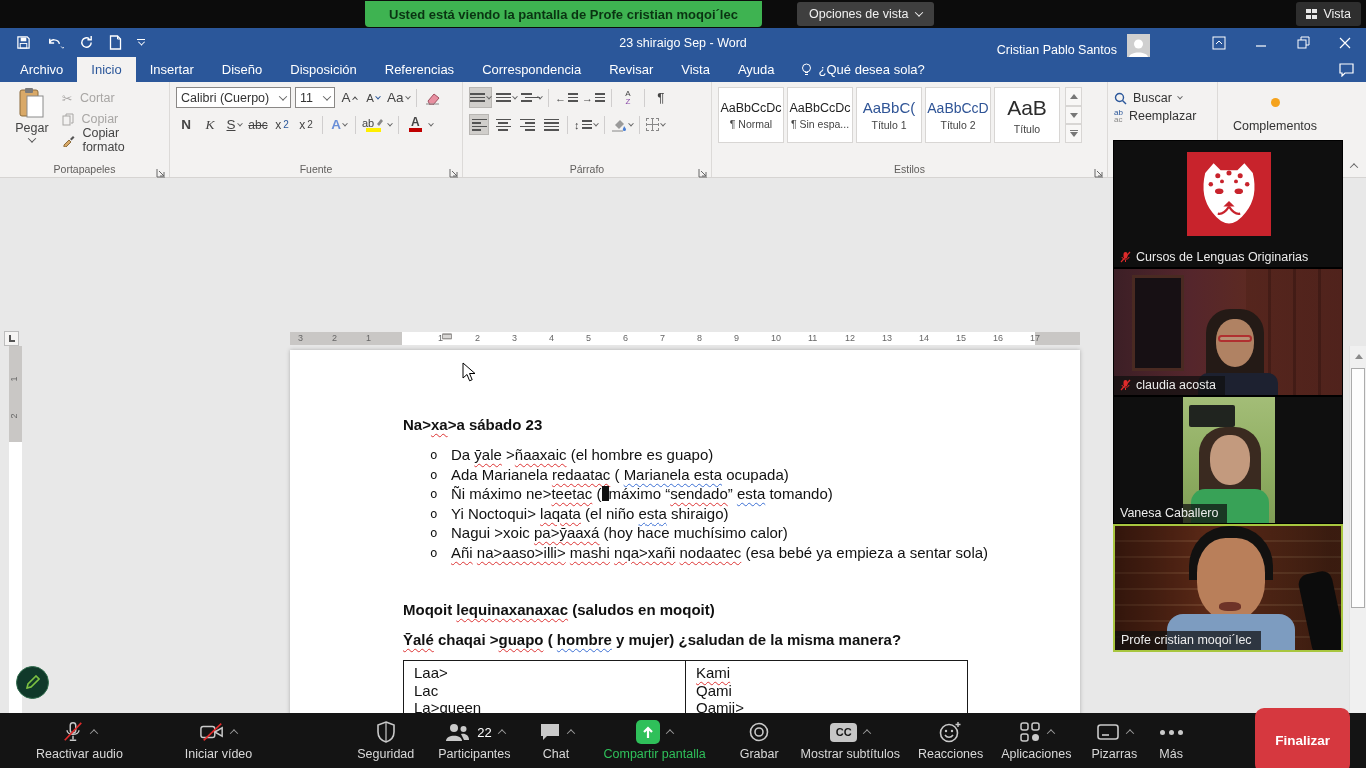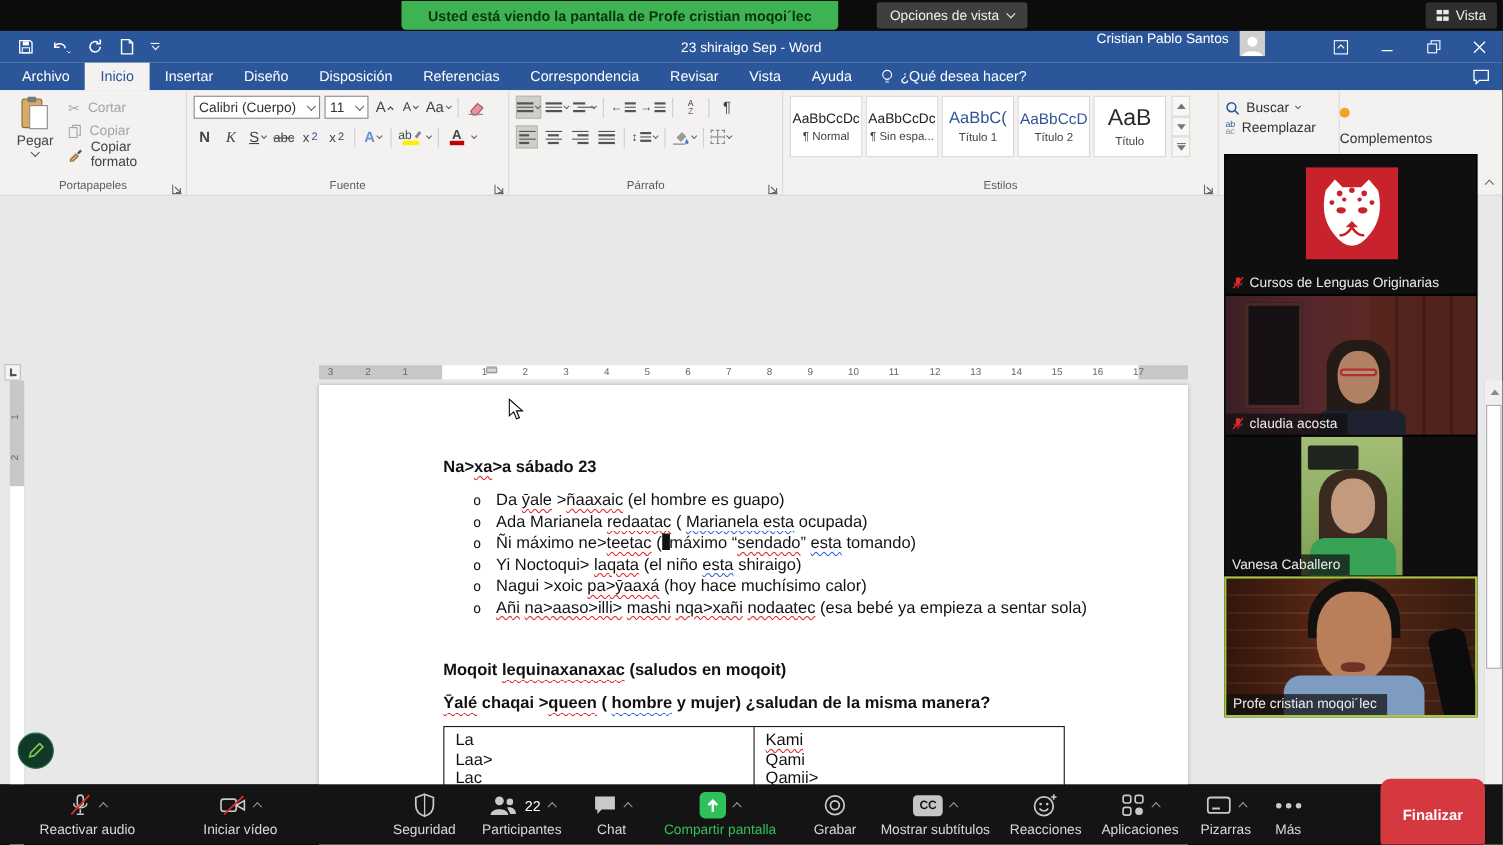--- a/index.html
+++ b/index.html
@@ -26,7 +26,7 @@
   .qat { position:absolute; left:16px; top:0; height:29px; display:flex; align-items:center; gap:15px; }
   .qat svg { display:block; }
   .wtitle { position:absolute; left:0; right:0; top:0; height:29px; display:flex; align-items:center; justify-content:center; font-size:12.5px; color:#fff; }
-  .account { position:absolute; right:216px; top:0; height:29px; display:flex; align-items:flex-start; gap:10px; font-size:12.5px; }
+  .account { position:absolute; right:216px; top:0; height:29px; display:flex; align-items:flex-end; gap:10px; font-size:12.5px; }
   .avatar { width:23px; height:23px; background:#cfcfcf; display:flex; align-items:flex-end; justify-content:center; overflow:hidden; }
   .winbtns { position:absolute; right:0; top:0; height:29px; display:flex; }
   .winbtn { width:42px; height:29px; display:flex; align-items:center; justify-content:center; }

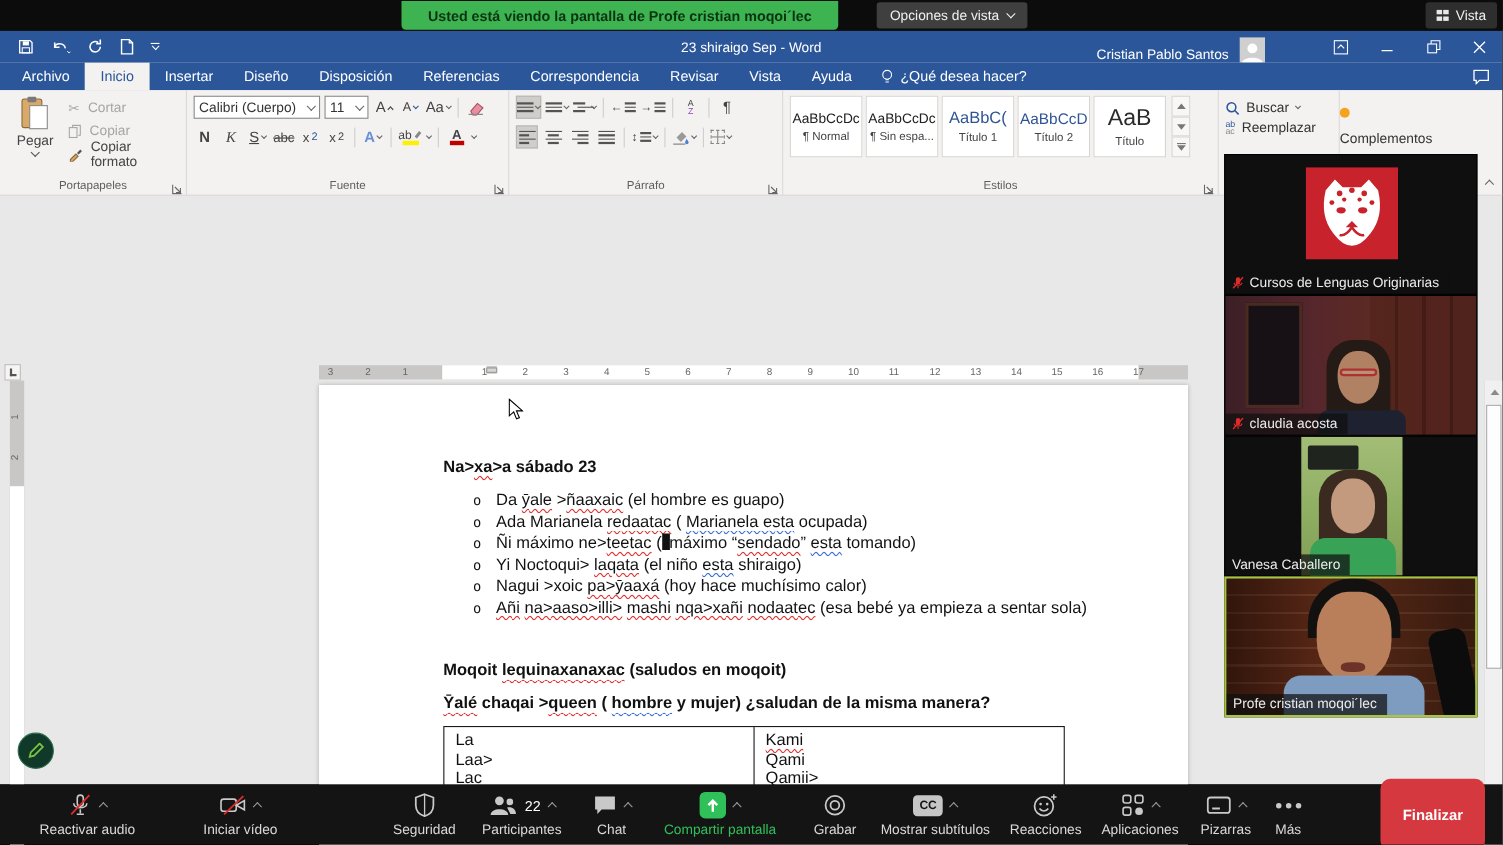--- a/index.html
+++ b/index.html
@@ -241,7 +241,7 @@
             <circle cx="5.5" cy="5" r="4" fill="none" stroke="#fff"></circle>
             <path d="M4 9.5h3M4 11.5h3" stroke="#fff"></path>
           </svg>
-        <span>¿Qué desea hacer?</span>
+        <span>¿Qué desea sola?</span>
       </span>
       <span class="tab-right">
           <svg width="15" height="14" viewBox="0 0 15 14">

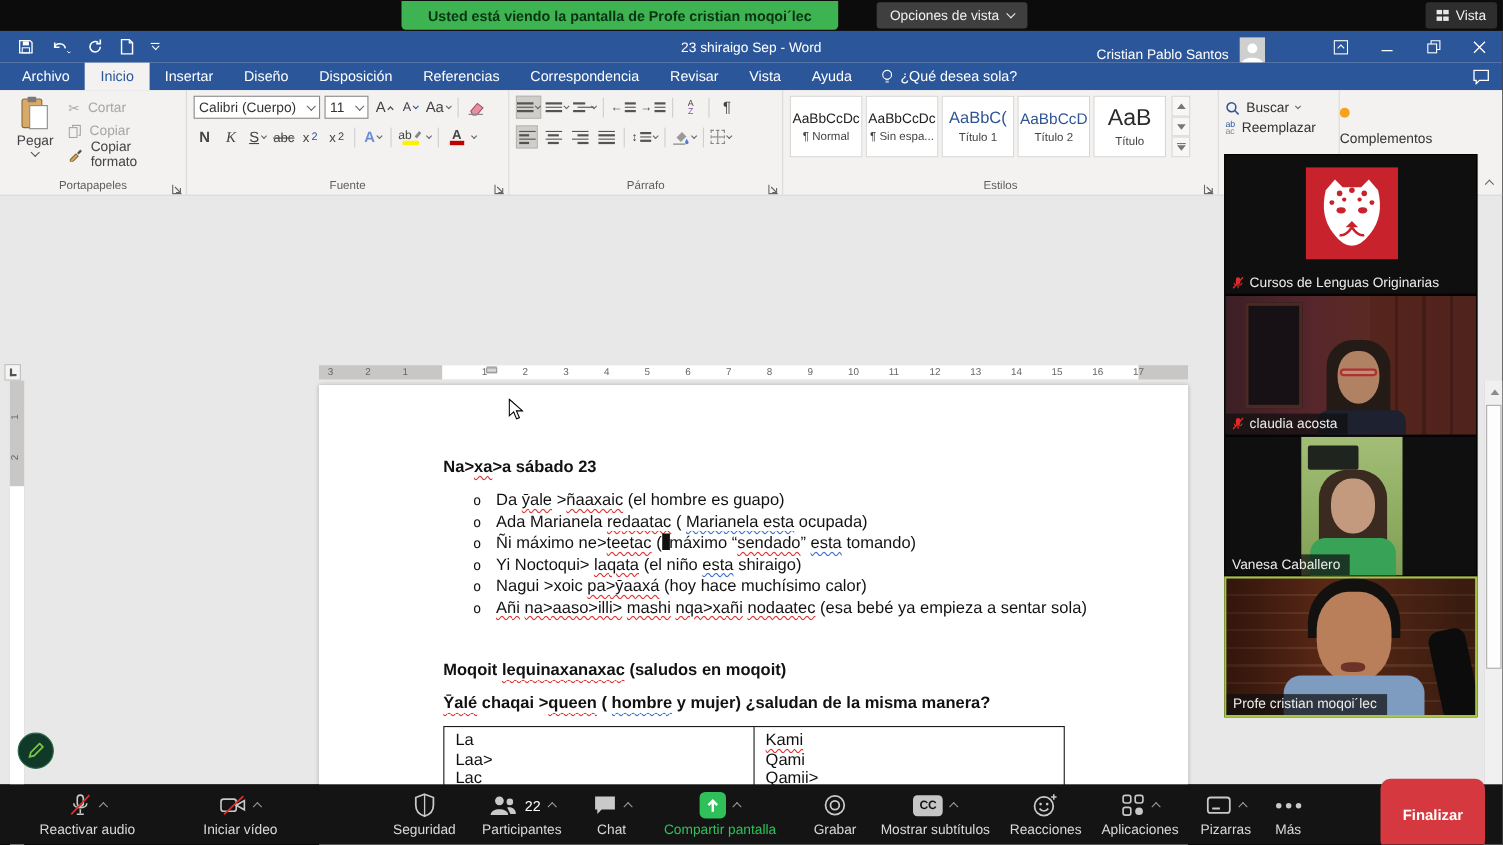--- a/index.html
+++ b/index.html
@@ -63,7 +63,7 @@
   .tri-d { width:0; height:0; border-left:4px solid transparent; border-right:4px solid transparent; border-top:5px solid #777; }
   .edit-col { display:flex; flex-direction:column; gap:4px; padding-top:4px; font-size:12.5px; color:#333; }
   .edit-row { display:flex; align-items:center; gap:6px; }
-  .addins { position:relative; width:114px; display:flex; flex-direction:column; align-items:flex-start; }
+  .addins { position:relative; width:114px; display:flex; flex-direction:column; align-items:center; }
   .dot { width:9px; height:9px; border-radius:50%; background:var(--addin-orange); margin-top:16px; }
   .addins .nm { font-size:12.5px; color:#333; margin-top:12px; }
   .ribbon-collapse { position:absolute; right:9px; bottom:8px; color:#666; }

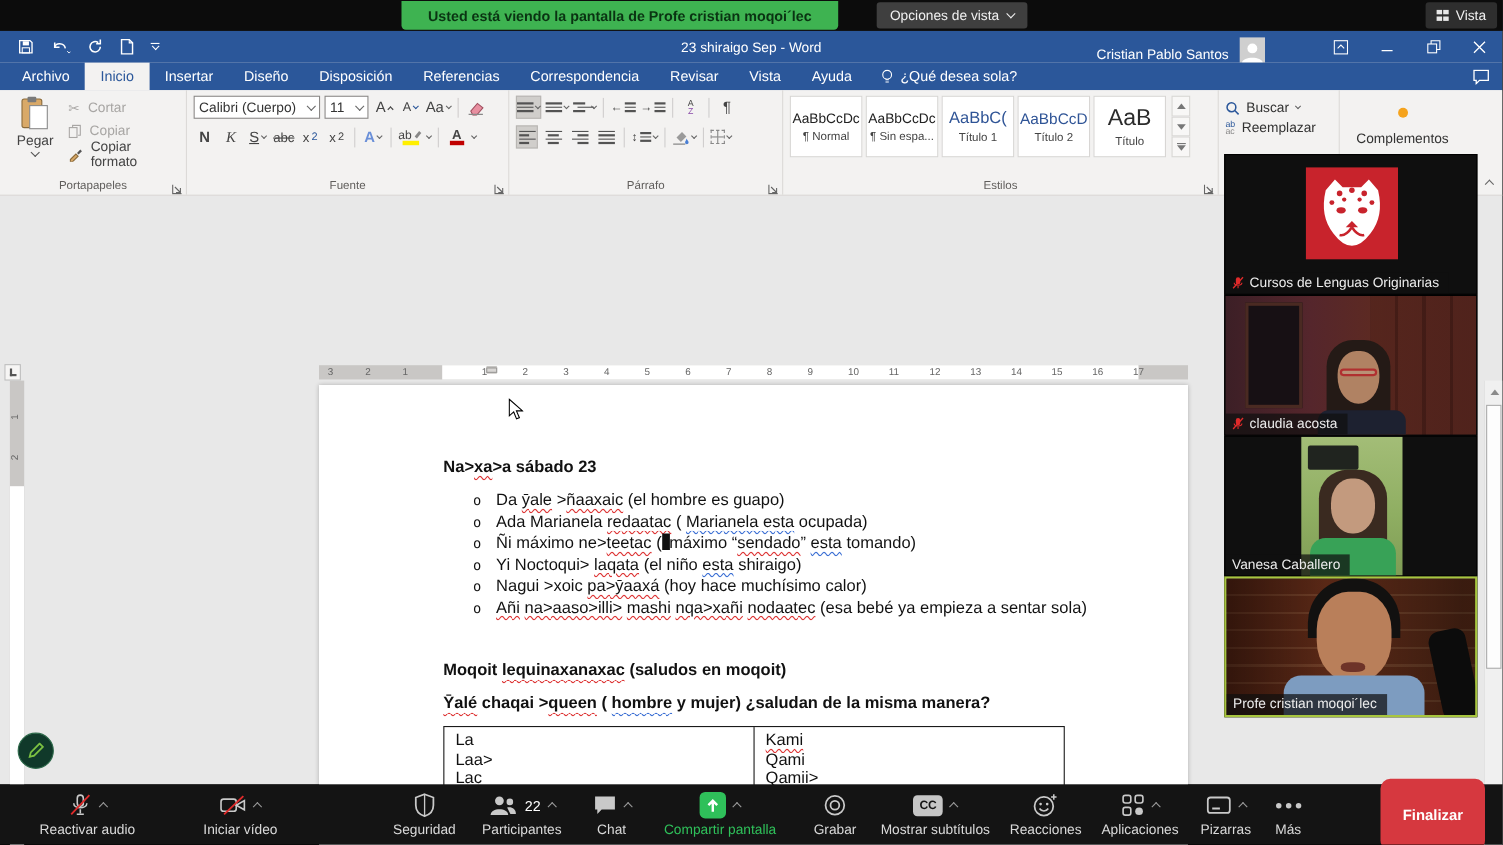--- a/index.html
+++ b/index.html
@@ -594,7 +594,7 @@
             <div class="doc-blank"></div>
             <div class="doc-blank"></div>
             <div class="doc-h"><span>Moqoit </span><span class="sq-r">lequinaxanaxac</span><span> (saludos en moqoit)</span></div>
-            <div class="doc-h"><span class="sq-r">Ȳalé</span><span> chaqai &gt;</span><span class="sq-r">queen</span><span> ( </span><span class="sq-b">hombre</span><span> y mujer) ¿saludan de la misma manera?</span></div>
+            <div class="doc-h"><span class="sq-r">Ȳalé</span><span> chaqai &gt;</span><span class="sq-r">guapo</span><span> ( </span><span class="sq-b">hombre</span><span> y mujer) ¿saludan de la misma manera?</span></div>
             <div class="doc-table">
               <div class="cell l">
                 <div><span>La</span></div>

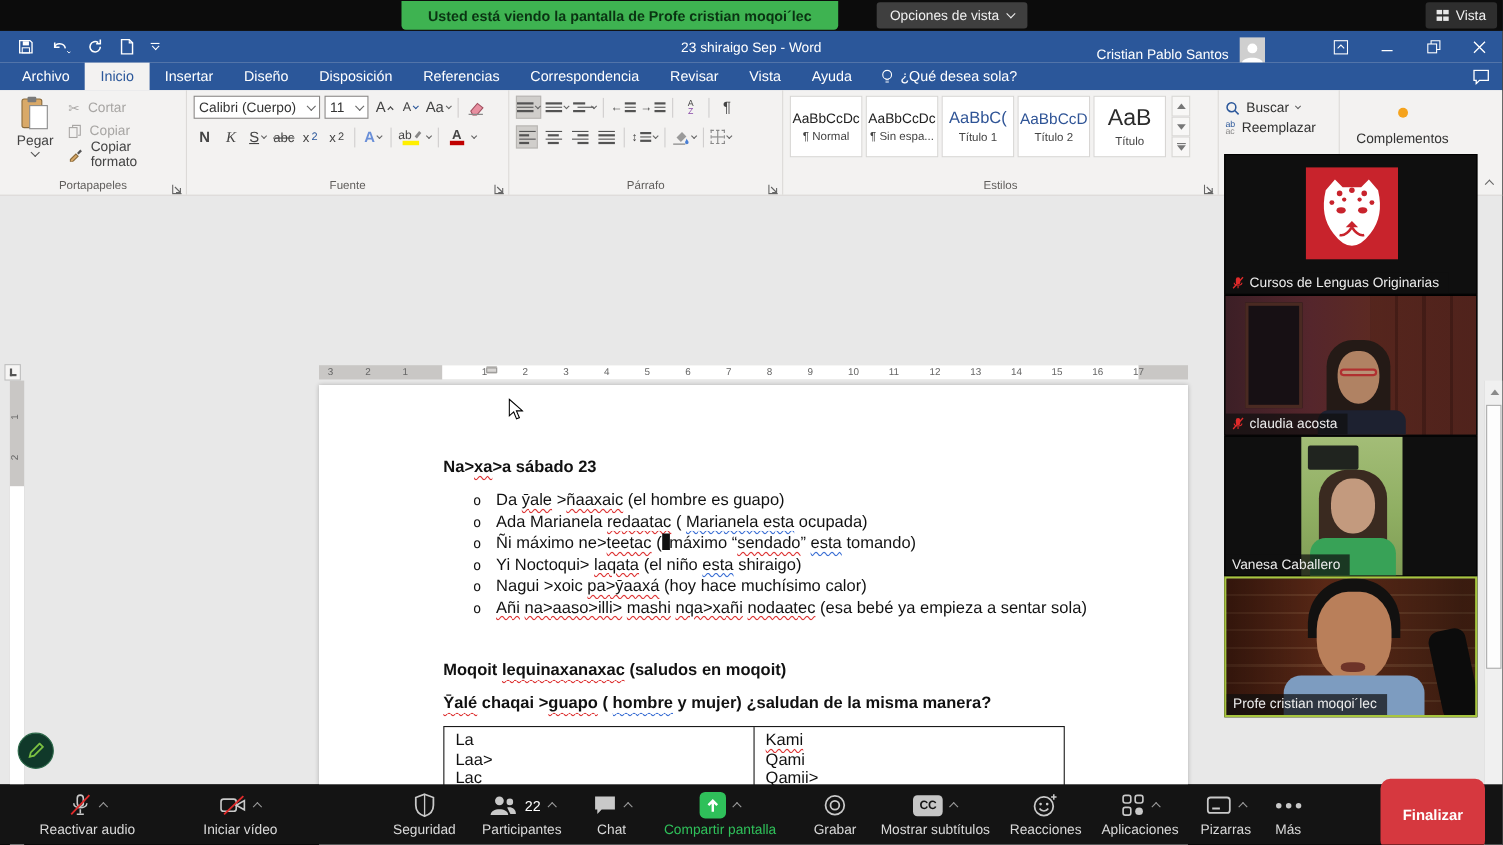--- a/index.html
+++ b/index.html
@@ -597,7 +597,6 @@
             <div class="doc-h"><span class="sq-r">Ȳalé</span><span> chaqai &gt;</span><span class="sq-r">guapo</span><span> ( </span><span class="sq-b">hombre</span><span> y mujer) ¿saludan de la misma manera?</span></div>
             <div class="doc-table">
               <div class="cell l">
-                <div><span>La</span></div>
                 <div><span>Laa&gt;</span></div>
                 <div><span>Lac</span></div>
                 <div><span class="sq-r">La&gt;queen</span></div>

